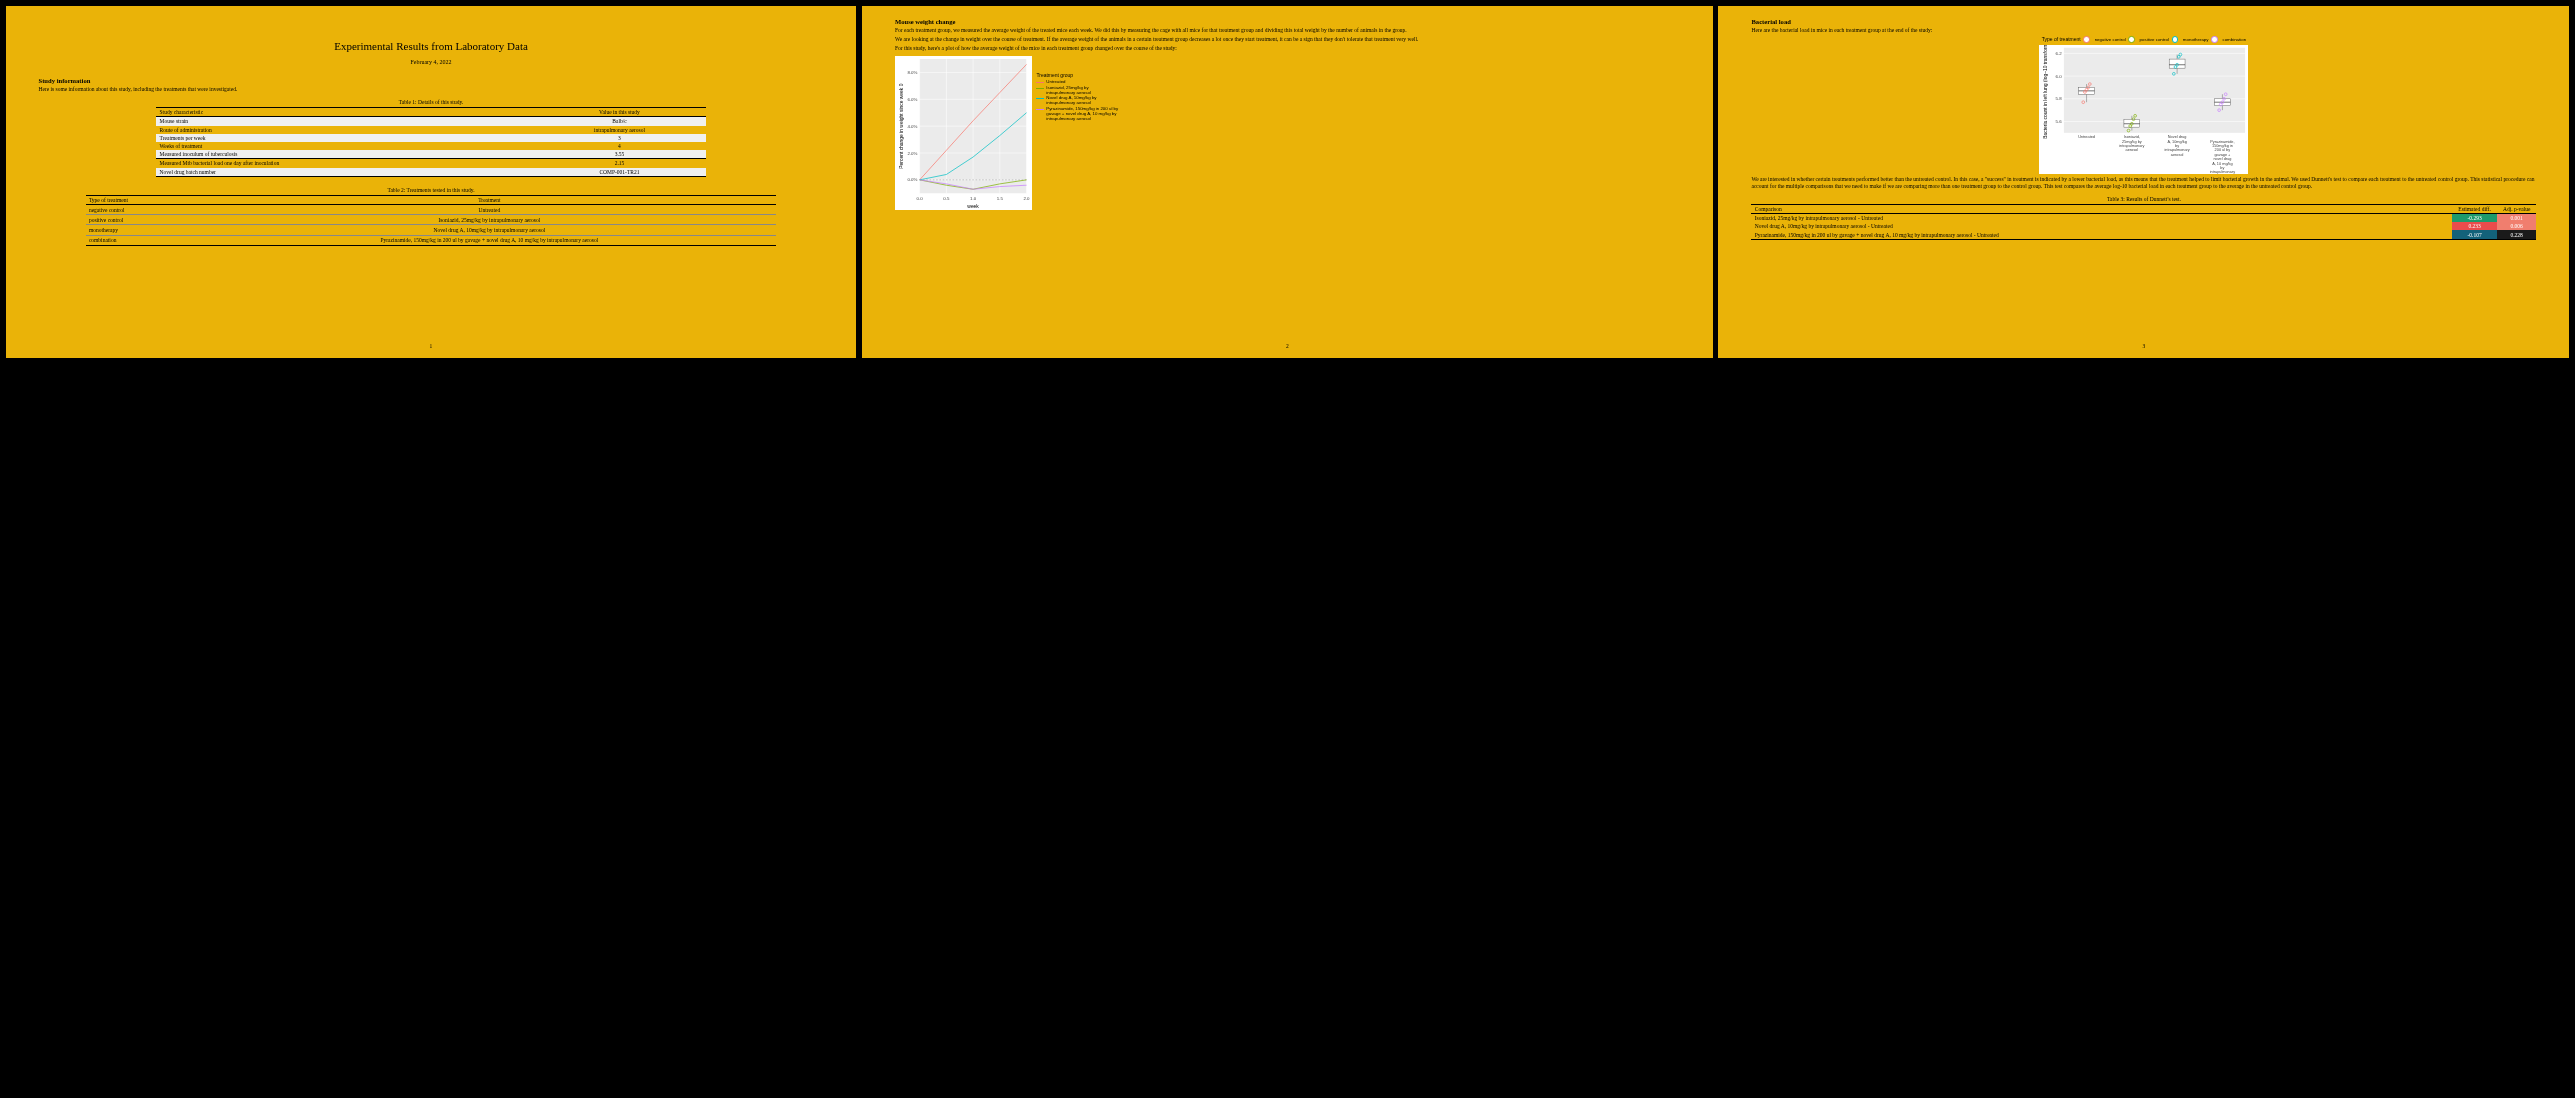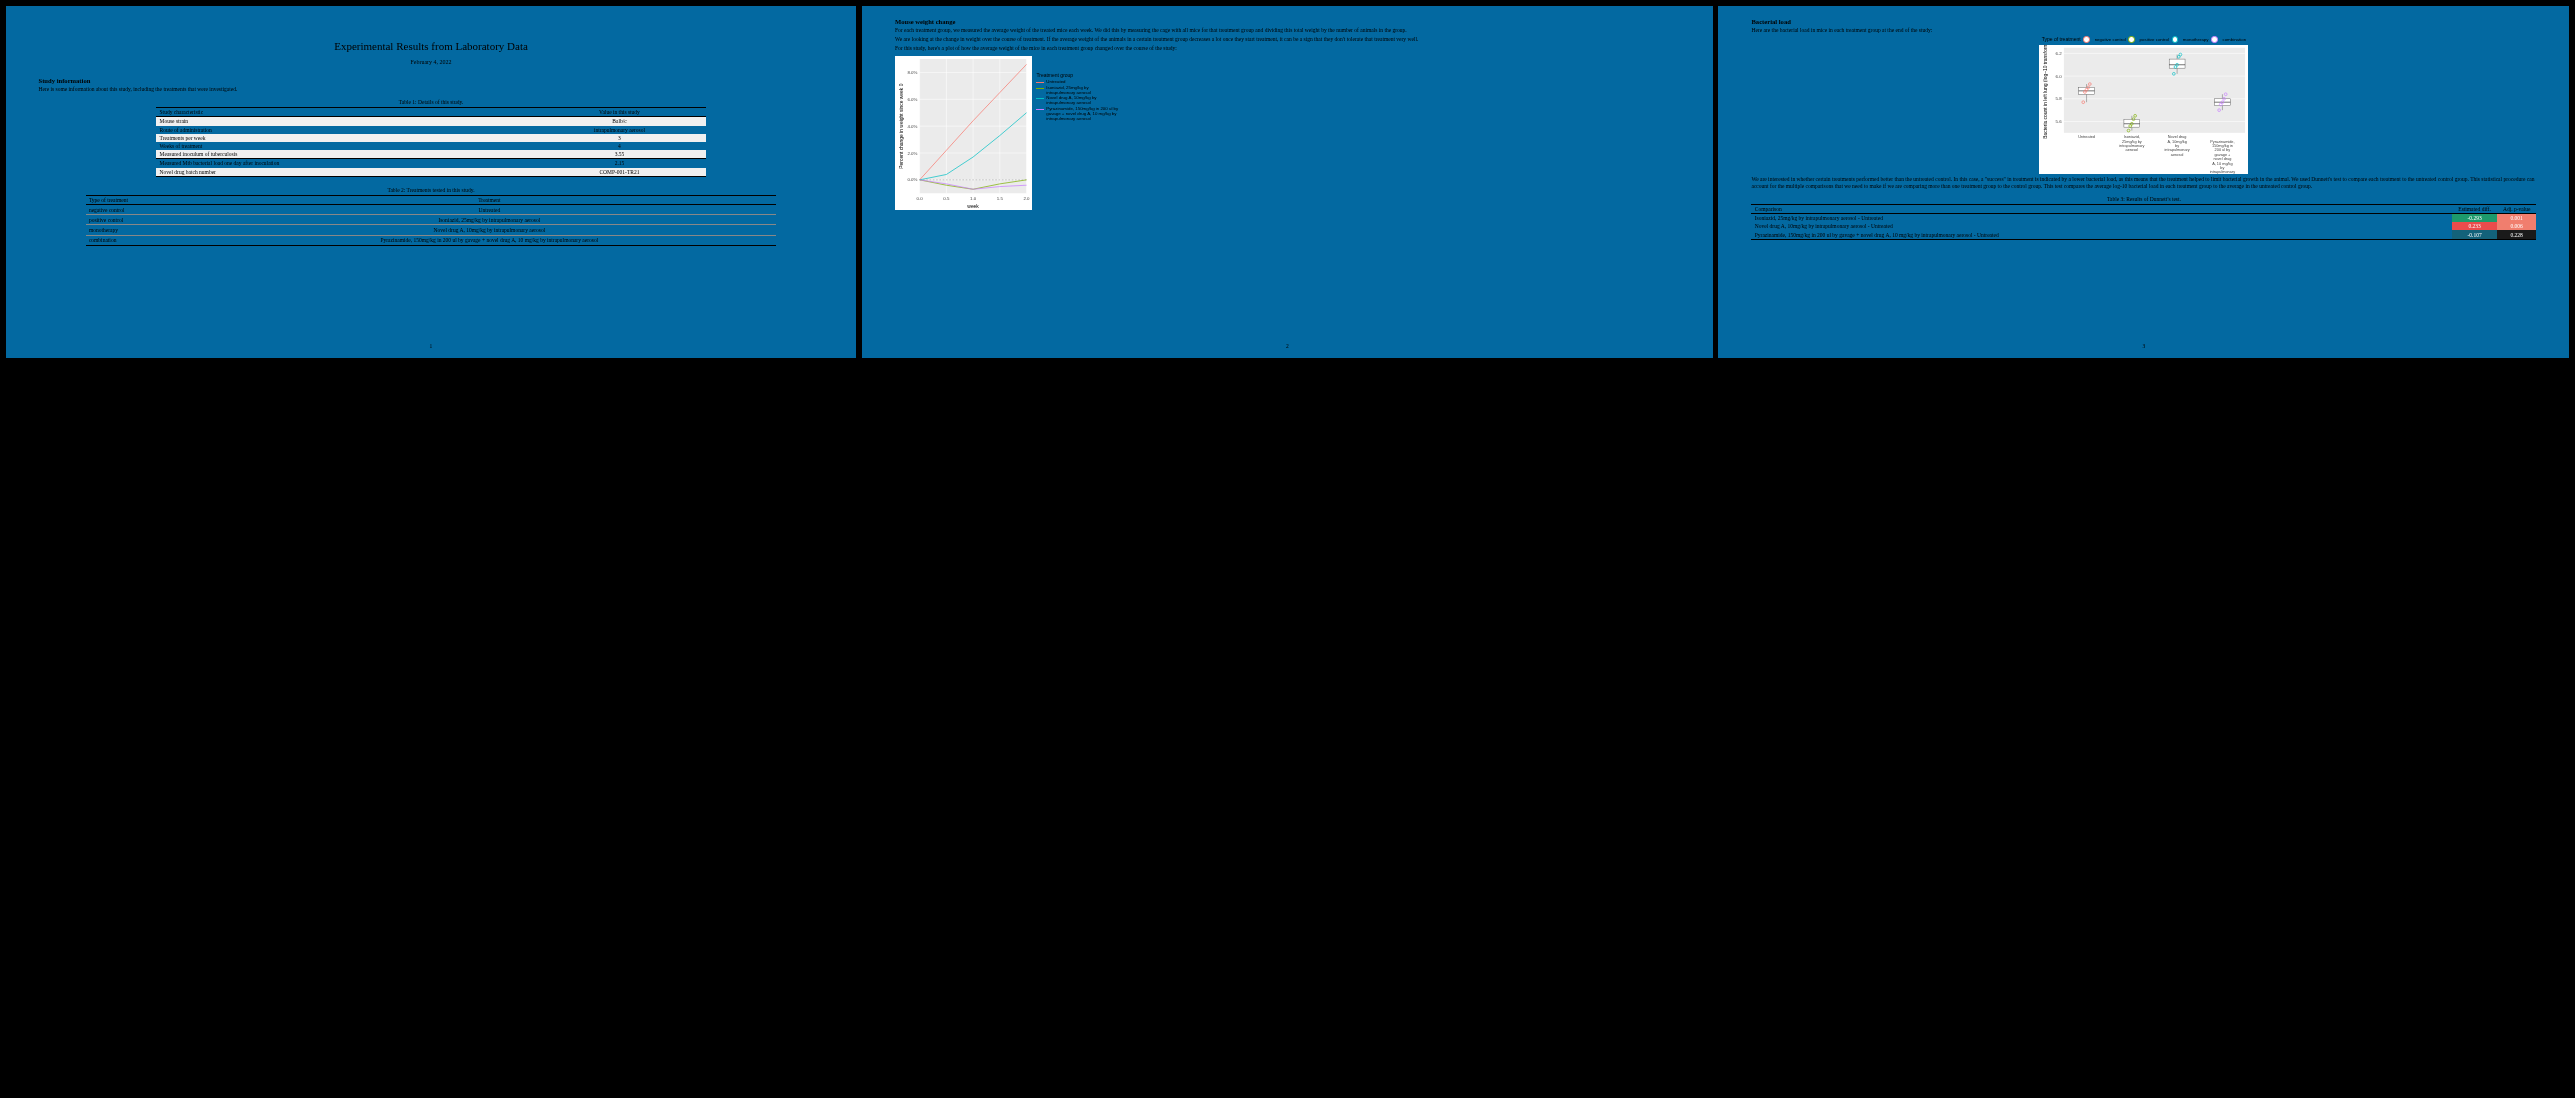--- a/index.html
+++ b/index.html
@@ -4,7 +4,7 @@
 <style>
   html,body{margin:0;padding:0;background:#000;font-family:"Times New Roman",Times,serif;color:#000;font-size:6px}
   .spread{display:flex;gap:5.5px;padding:5.5px;background:#000}
-  .page{background:#0369a1;width:calc((100% - 11px)/3);height:352px;padding:12px 33px 26px 33px;box-sizing:border-box;position:relative}
+  .page{background:#eab308;width:calc((100% - 11px)/3);height:352px;padding:12px 33px 26px 33px;box-sizing:border-box;position:relative}
   .title{text-align:center;font-size:11px;font-weight:normal;margin-top:22px;margin-bottom:7.7px}
   .date{text-align:center;font-size:6px;margin-bottom:12px}
   h2{font-size:6.6px;font-weight:bold;margin:3.3px 0 2.2px 0}

